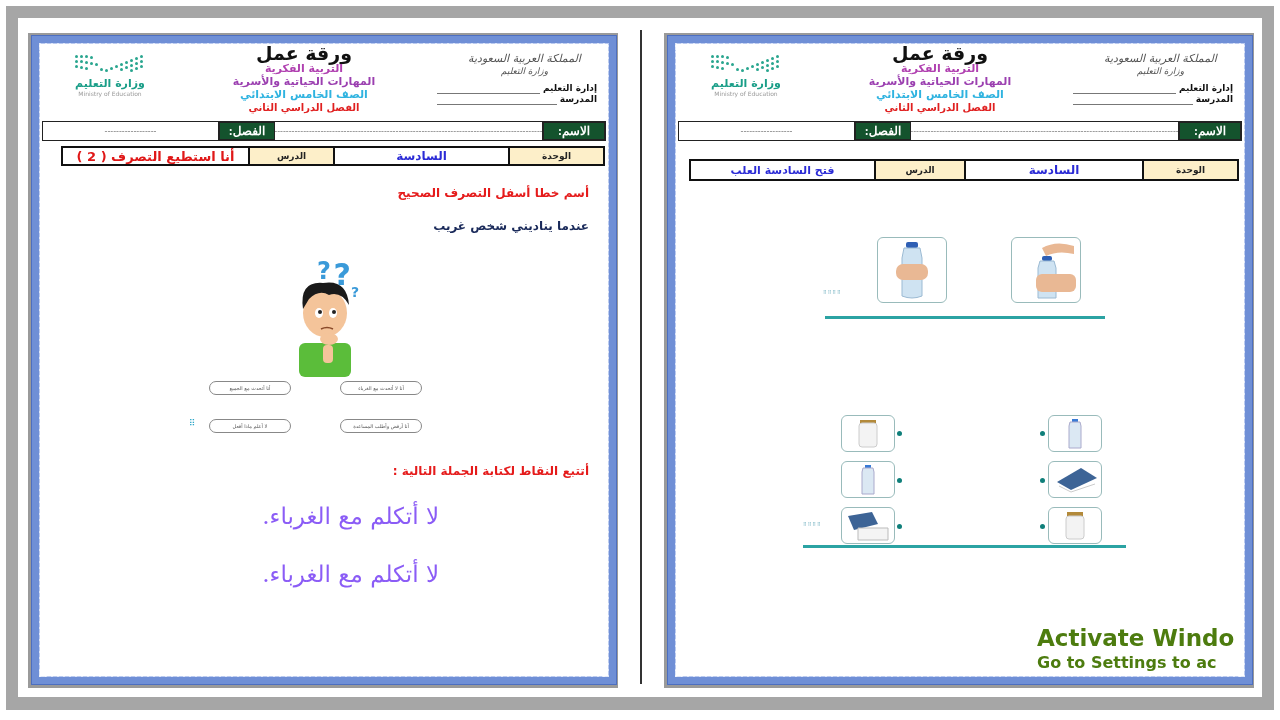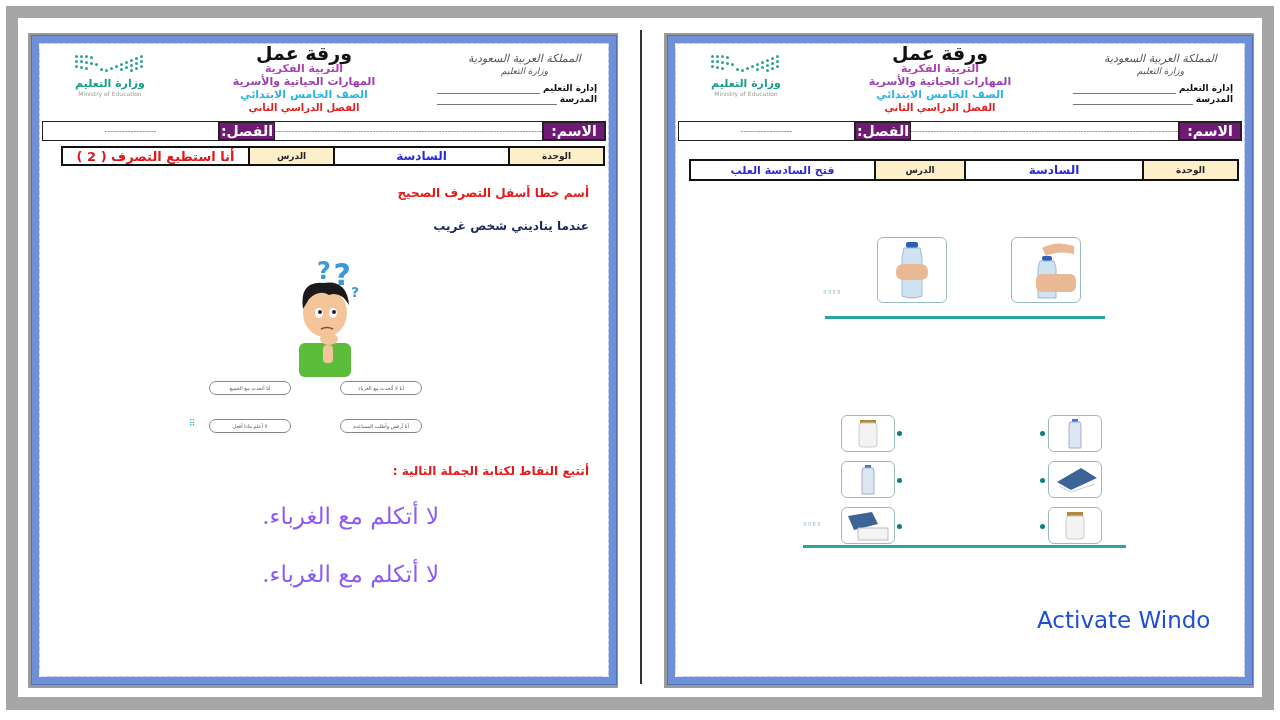--- a/index.html
+++ b/index.html
@@ -50,7 +50,7 @@
   .moe-logo .en { font-size: 6px; color: #999; direction: ltr; }
 
   .name-row { position: absolute; left: 3px; right: 3px; top: 78px; height: 20px; display: flex; border: 1px solid #222; }
-  .name-row .lbl { background: #701a75; color: #fff; font-size: 14px; font-weight: bold; display: flex; align-items: center; justify-content: center; border: 1px solid #222; }
+  .name-row .lbl { background: #14532d; color: #fff; font-size: 12px; font-weight: bold; display: flex; align-items: center; justify-content: center; border: 1px solid #222; font-family: Liberation Serif, serif; }
   .name-row .fld { background: #fff; display: flex; align-items: center; justify-content: center; color: #777; font-size: 8px; letter-spacing: 0; border-right: 1px solid #222; overflow: hidden; white-space: nowrap; }
 
   .unit-row { position: absolute; height: 20px; display: flex; border: 2px solid #111; }

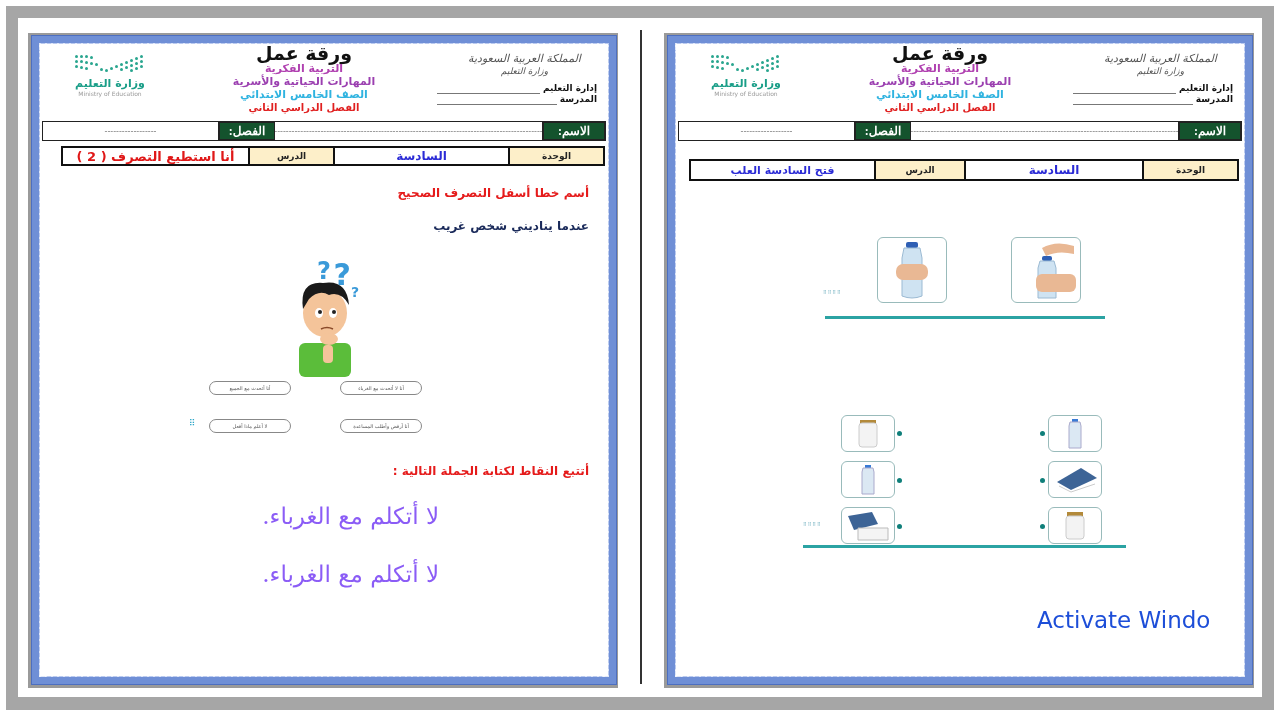--- a/index.html
+++ b/index.html
@@ -73,7 +73,7 @@
   .teal-line { position: absolute; height: 3px; background: #2ba3a3; }
   .dot { position: absolute; width: 5px; height: 5px; border-radius: 50%; background: #0f7f7a; }
 
-  .watermark { position: absolute; left: 1037px; top: 606px; color: #1d4ed8; font-family: "DejaVu Sans", sans-serif; direction: ltr; white-space: nowrap; }
+  .watermark { position: absolute; left: 1037px; top: 624px; color: #4d7c0f; font-family: "DejaVu Sans", sans-serif; direction: ltr; white-space: nowrap; font-weight: bold; }
   .watermark .l1 { font-size: 23px; line-height: 28px; }
   .watermark .l2 { font-size: 16px; line-height: 22px; }
 </style>

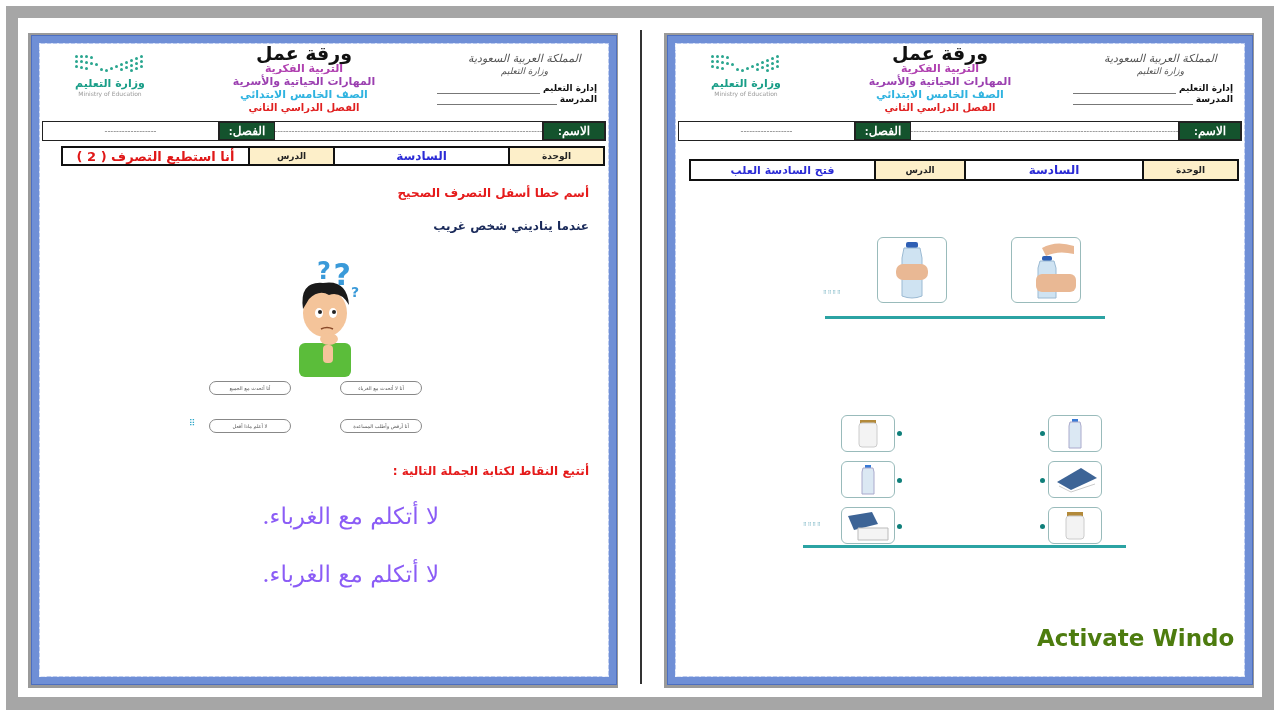--- a/index.html
+++ b/index.html
@@ -334,6 +334,7 @@
 
 <div class="watermark">
   <div class="l1">Activate Windo</div>
+  <div class="l2">Go to Settings to ac</div>
 </div>
 
 </body></html>

